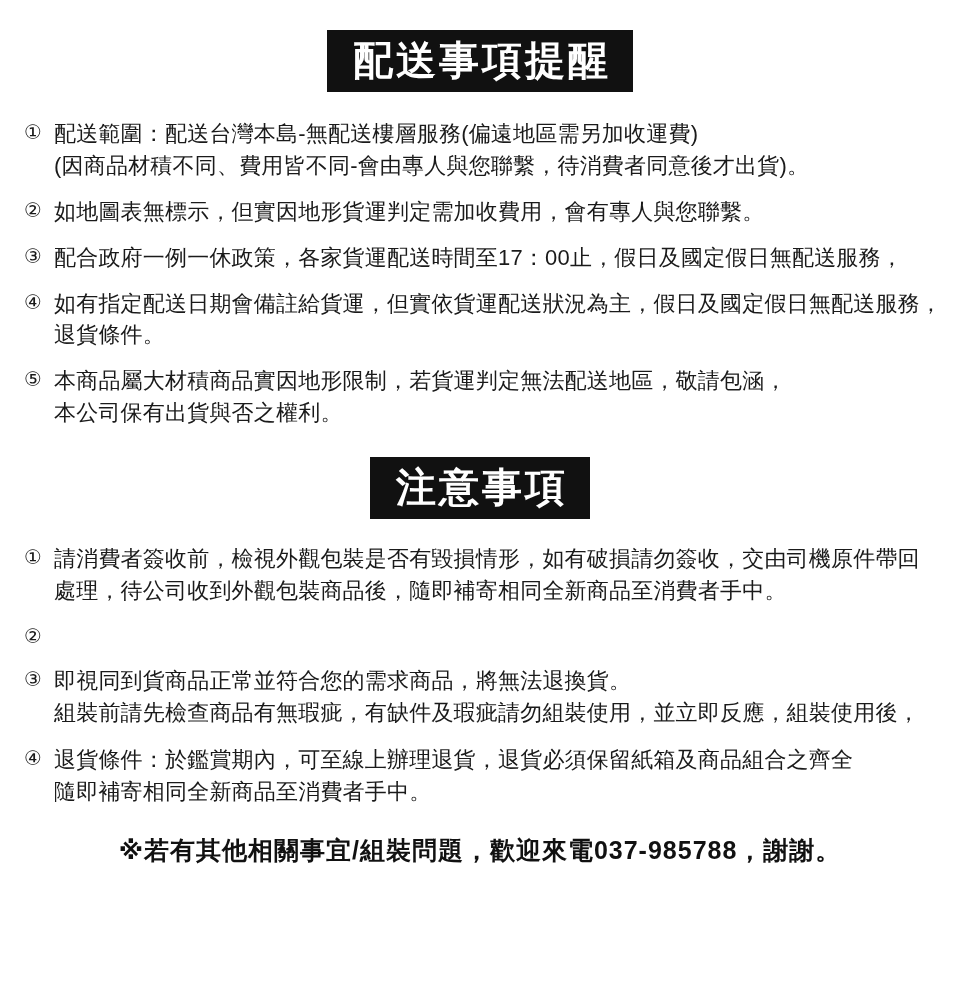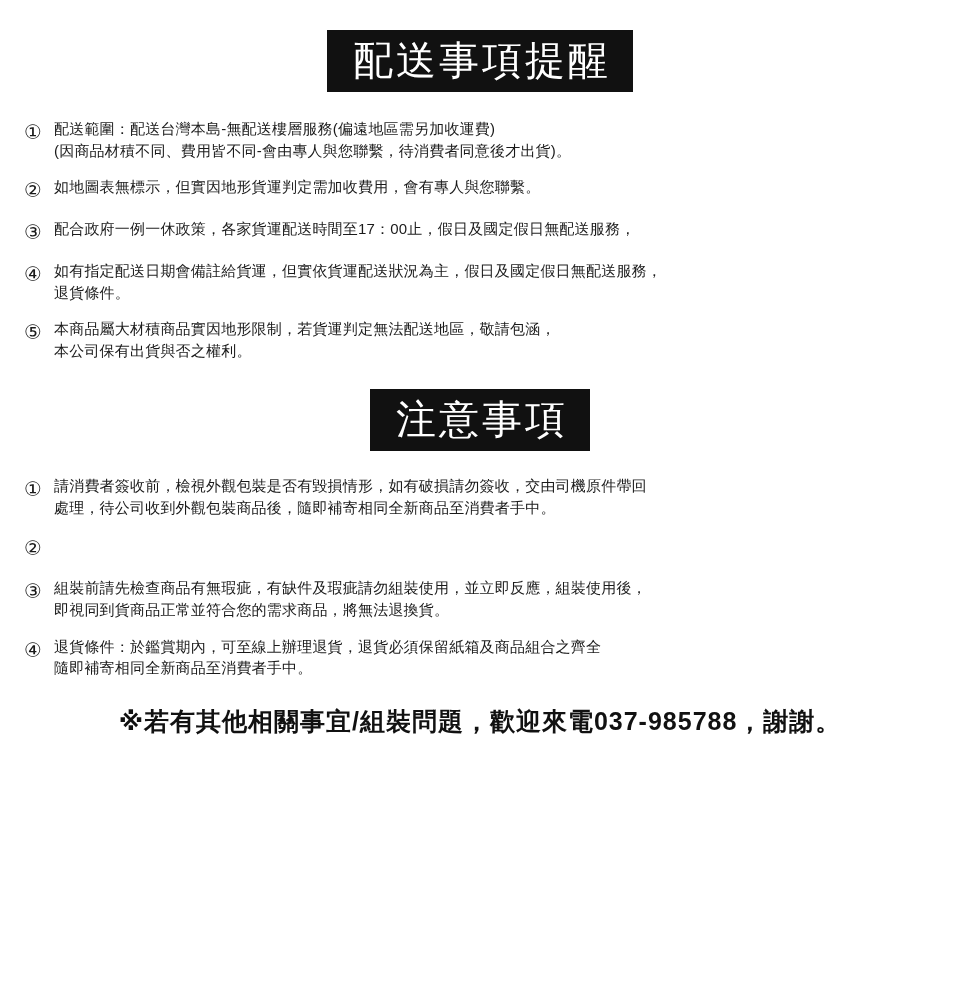--- a/index.html
+++ b/index.html
@@ -33,7 +33,7 @@
     background: #111111;
     color: #ffffff;
     font-size: 40px;
-    font-weight: normal;
+    font-weight: bold;
     letter-spacing: 3px;
     line-height: 1.0;
     padding: 10px 22px 12px 26px;

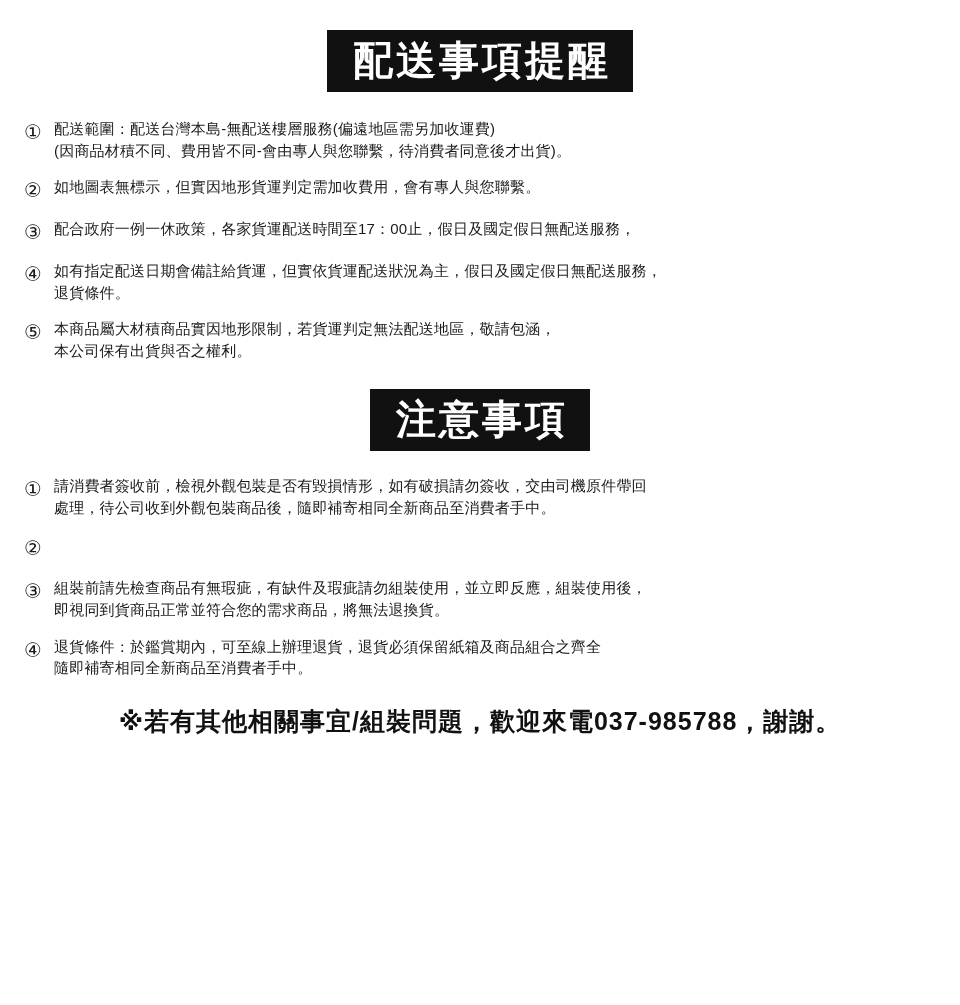--- a/index.html
+++ b/index.html
@@ -65,7 +65,7 @@
     flex: 1 1 auto;
   }
   .line {
-    font-size: 15px;
+    font-size: 22px;
     line-height: 1.45;
     letter-spacing: 0.2px;
     white-space: nowrap;

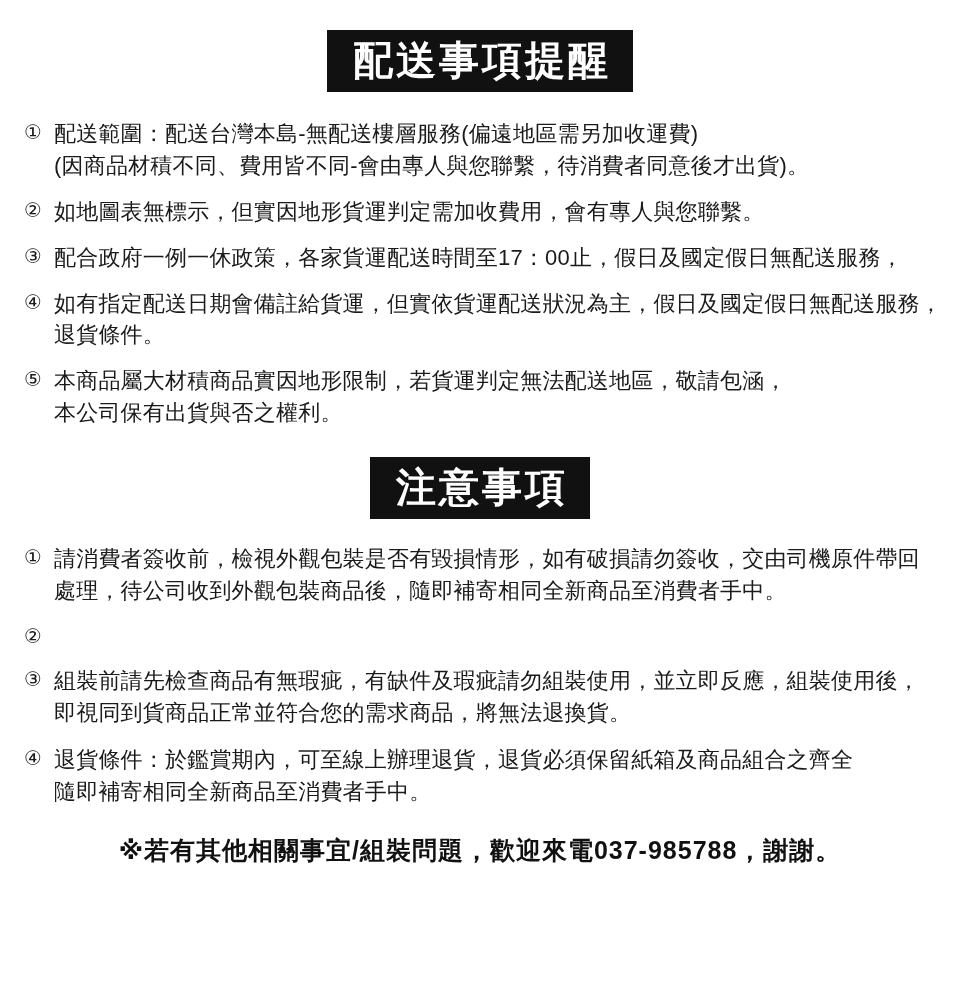--- a/index.html
+++ b/index.html
@@ -162,8 +162,8 @@
     <li class="item">
       <div class="num">③</div>
       <div class="lines">
+        <div class="line">即視同到貨商品正常並符合您的需求商品，將無法退換貨。</div>
         <div class="line">組裝前請先檢查商品有無瑕疵，有缺件及瑕疵請勿組裝使用，並立即反應，組裝使用後，</div>
-        <div class="line">即視同到貨商品正常並符合您的需求商品，將無法退換貨。</div>
       </div>
     </li>
 

